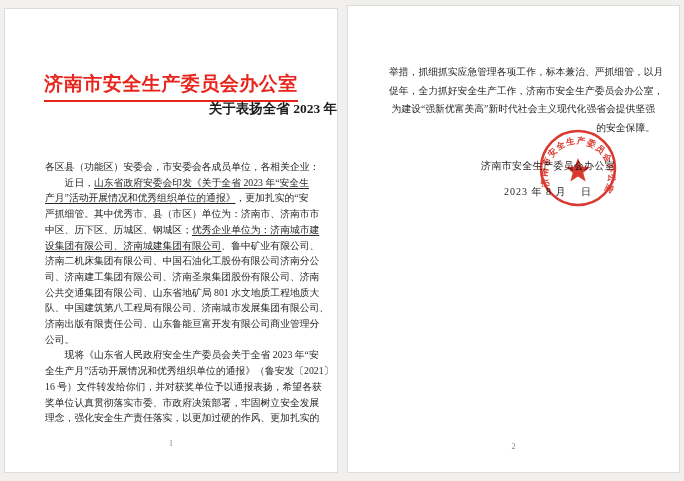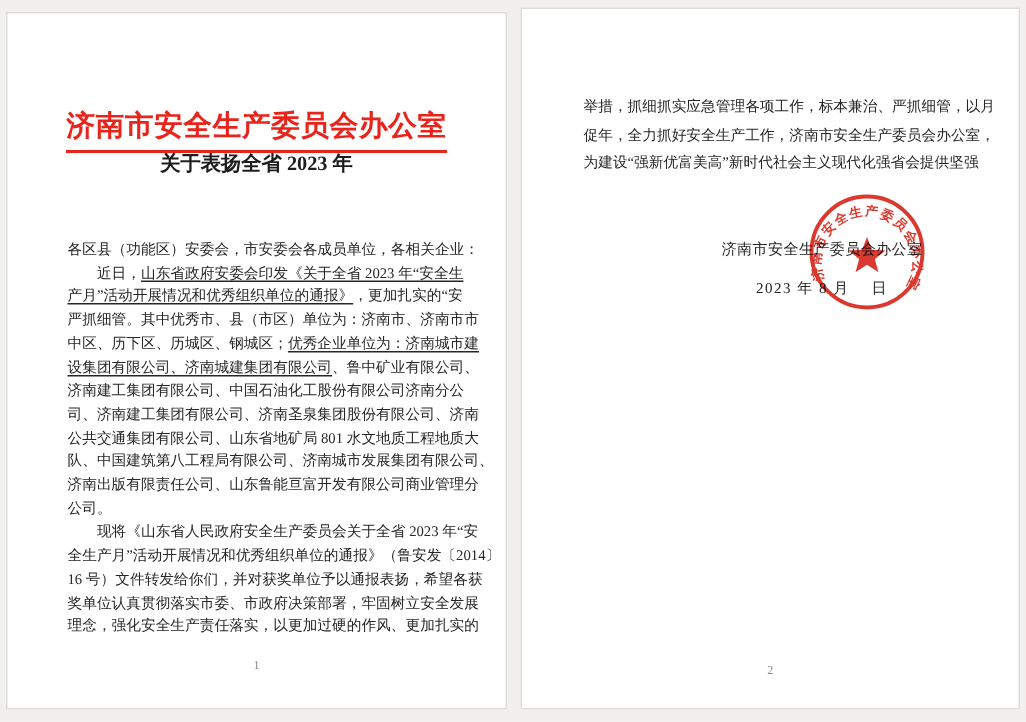--- a/index.html
+++ b/index.html
@@ -43,7 +43,7 @@
     font-size: 9.8px;
   }
   #body1 { left: 40px; top: 150px; width: 280px; line-height: 15.7px; }
-  #body2 { left: 41px; top: 57px;  width: 266px; line-height: 18.6px; }
+  #body2 { left: 41px; top: 57px;  width: 266px; line-height: 18.6px; text-align: right; }
   .tline { white-space: nowrap; }
   .tline .u { text-decoration: underline; text-underline-offset: 2px; }
   .tline .b { font-weight: normal; }

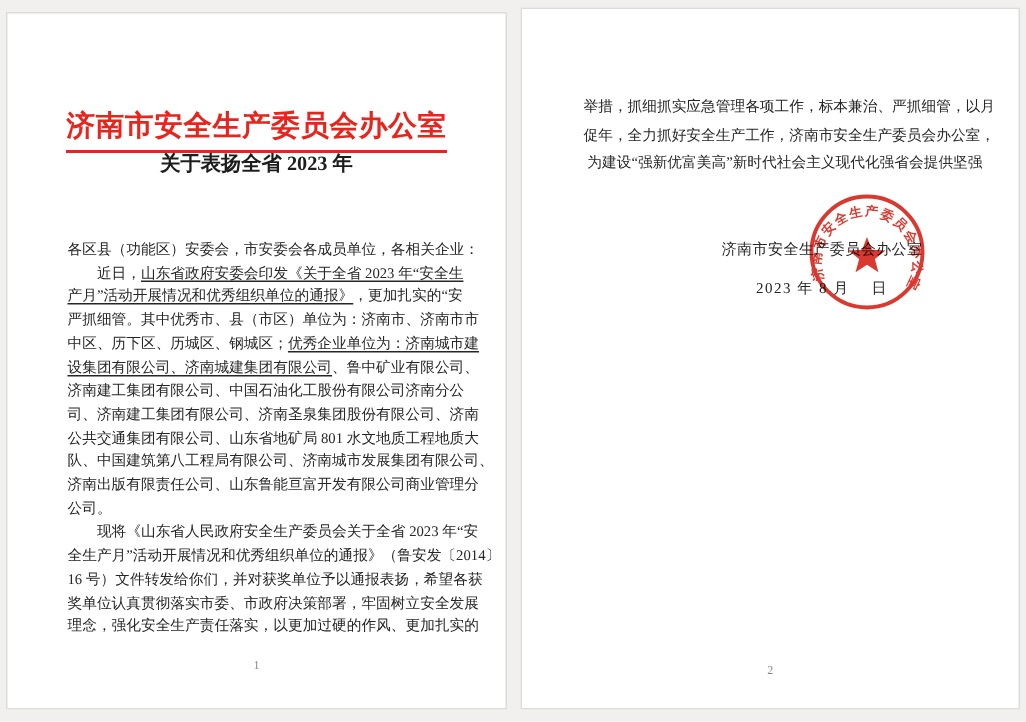--- a/index.html
+++ b/index.html
@@ -33,7 +33,7 @@
   }
   .doc-title {
     position: absolute; top: 91px; left: 0; width: 100%;
-    text-align: center;
+    text-align: right;
     font-weight: bold; font-size: 13.5px; line-height: 18px;
     color: #1d1d1d; white-space: nowrap;
   }

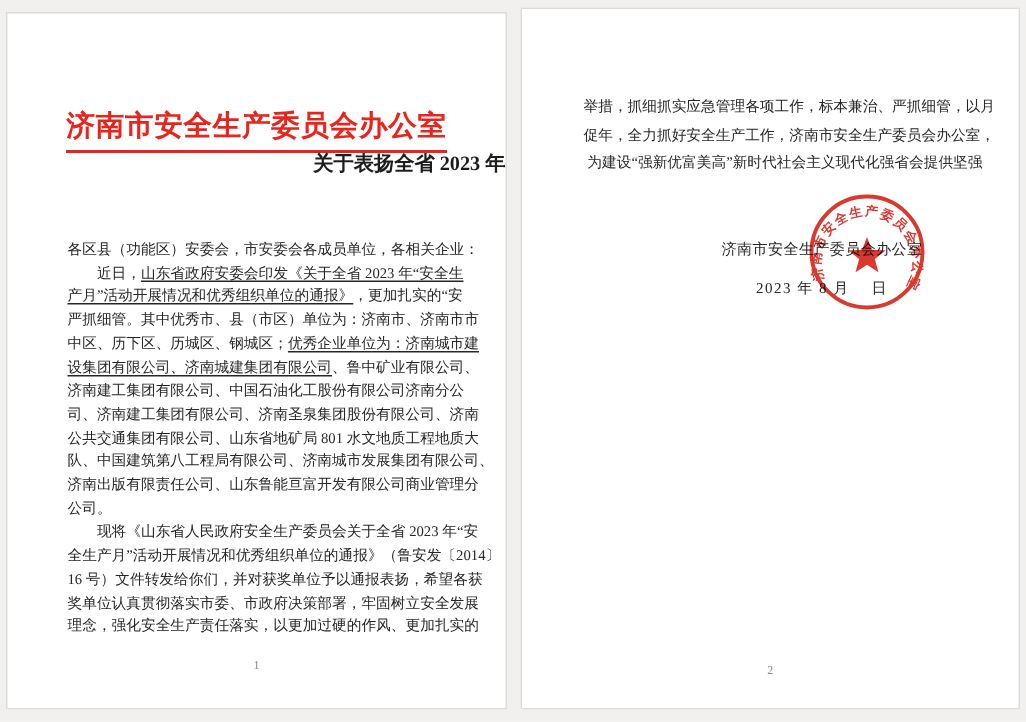--- a/index.html
+++ b/index.html
@@ -112,6 +112,7 @@
         <div class="tline"><span>举措，抓细抓实应急管理各项工作，标本兼治、严抓细管，以月</span></div>
         <div class="tline"><span>促年，全力抓好安全生产工作，济南市安全生产委员会办公室，</span></div>
         <div class="tline"><span>为建设“强新优富美高”新时代社会主义现代化强省会提供坚强</span></div>
+        <div class="tline short"><span>的安全保障。</span></div>
       </div>
 
     <div class="sign-block">

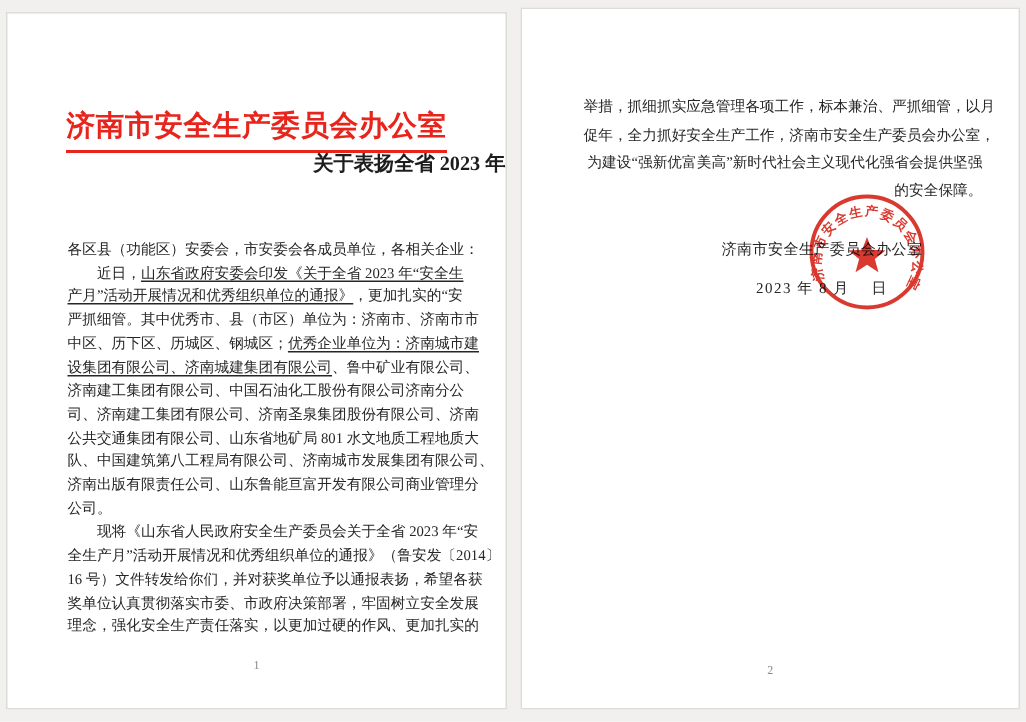--- a/index.html
+++ b/index.html
@@ -92,7 +92,7 @@
         <div class="tline"><span>严抓细管。其中优秀市、县（市区）单位为：</span><span class="b">济南市、济南市市</span></div>
         <div class="tline"><span class="b">中区、历下区、历城区、钢城区</span><span>；</span><span class="u">优秀企业单位为：济南城市建</span></div>
         <div class="tline"><span class="u">设集团有限公司、济南城建集团有限公司</span><span>、鲁中矿业有限公司、</span></div>
-        <div class="tline"><span>济南建工集团有限公司、中国石油化工股份有限公司济南分公</span></div>
+        <div class="tline"><span>济南二机床集团有限公司、中国石油化工股份有限公司济南分公</span></div>
         <div class="tline"><span>司、济南建工集团有限公司、济南圣泉集团股份有限公司、济南</span></div>
         <div class="tline"><span>公共交通集团有限公司、山东省地矿局 801 水文地质工程地质大</span></div>
         <div class="tline"><span>队、中国建筑第八工程局有限公司、济南城市发展集团有限公司、</span></div>

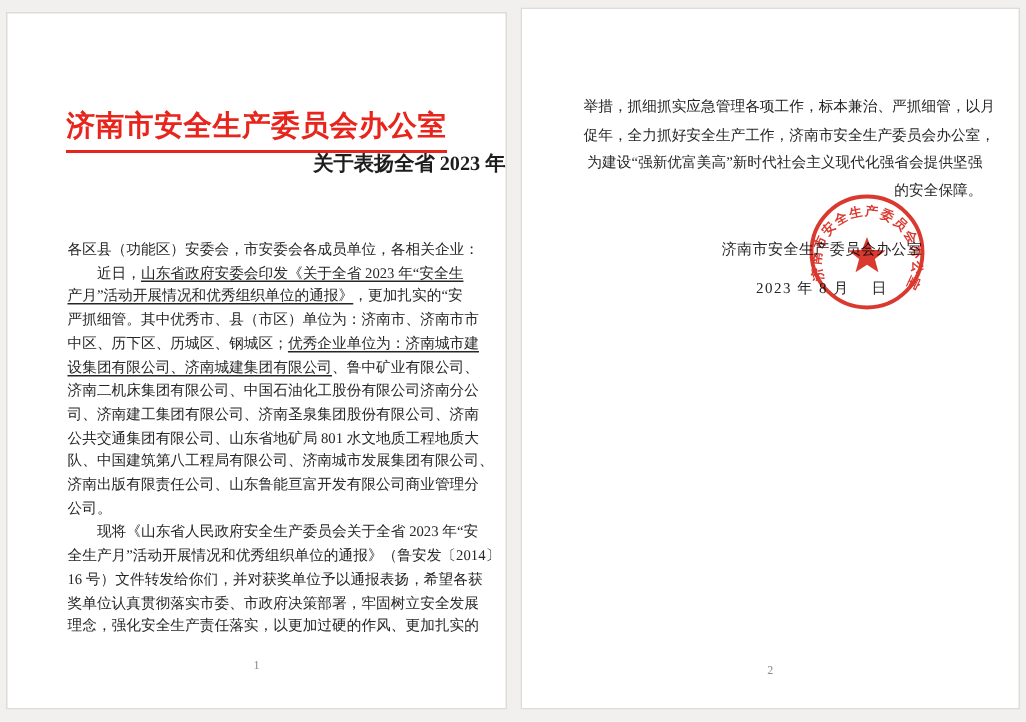--- a/index.html
+++ b/index.html
@@ -99,7 +99,7 @@
         <div class="tline"><span>济南出版有限责任公司、山东鲁能亘富开发有限公司商业管理分</span></div>
         <div class="tline short"><span>公司。</span></div>
         <div class="tline"><span>　　现将《山东省人民政府安全生产委员会关于全省 2023 年“安</span></div>
-        <div class="tline"><span>全生产月”活动开展情况和优秀组织单位的通报》（鲁安发〔2014〕</span></div>
+        <div class="tline"><span>全生产月”活动开展情况和优秀组织单位的通报》（鲁安发〔2021〕</span></div>
         <div class="tline"><span>16 号）文件转发给你们，并对获奖单位予以通报表扬，希望各获</span></div>
         <div class="tline"><span>奖单位认真贯彻落实市委、市政府决策部署，牢固树立安全发展</span></div>
         <div class="tline"><span>理念，强化安全生产责任落实，以更加过硬的作风、更加扎实的</span></div>

